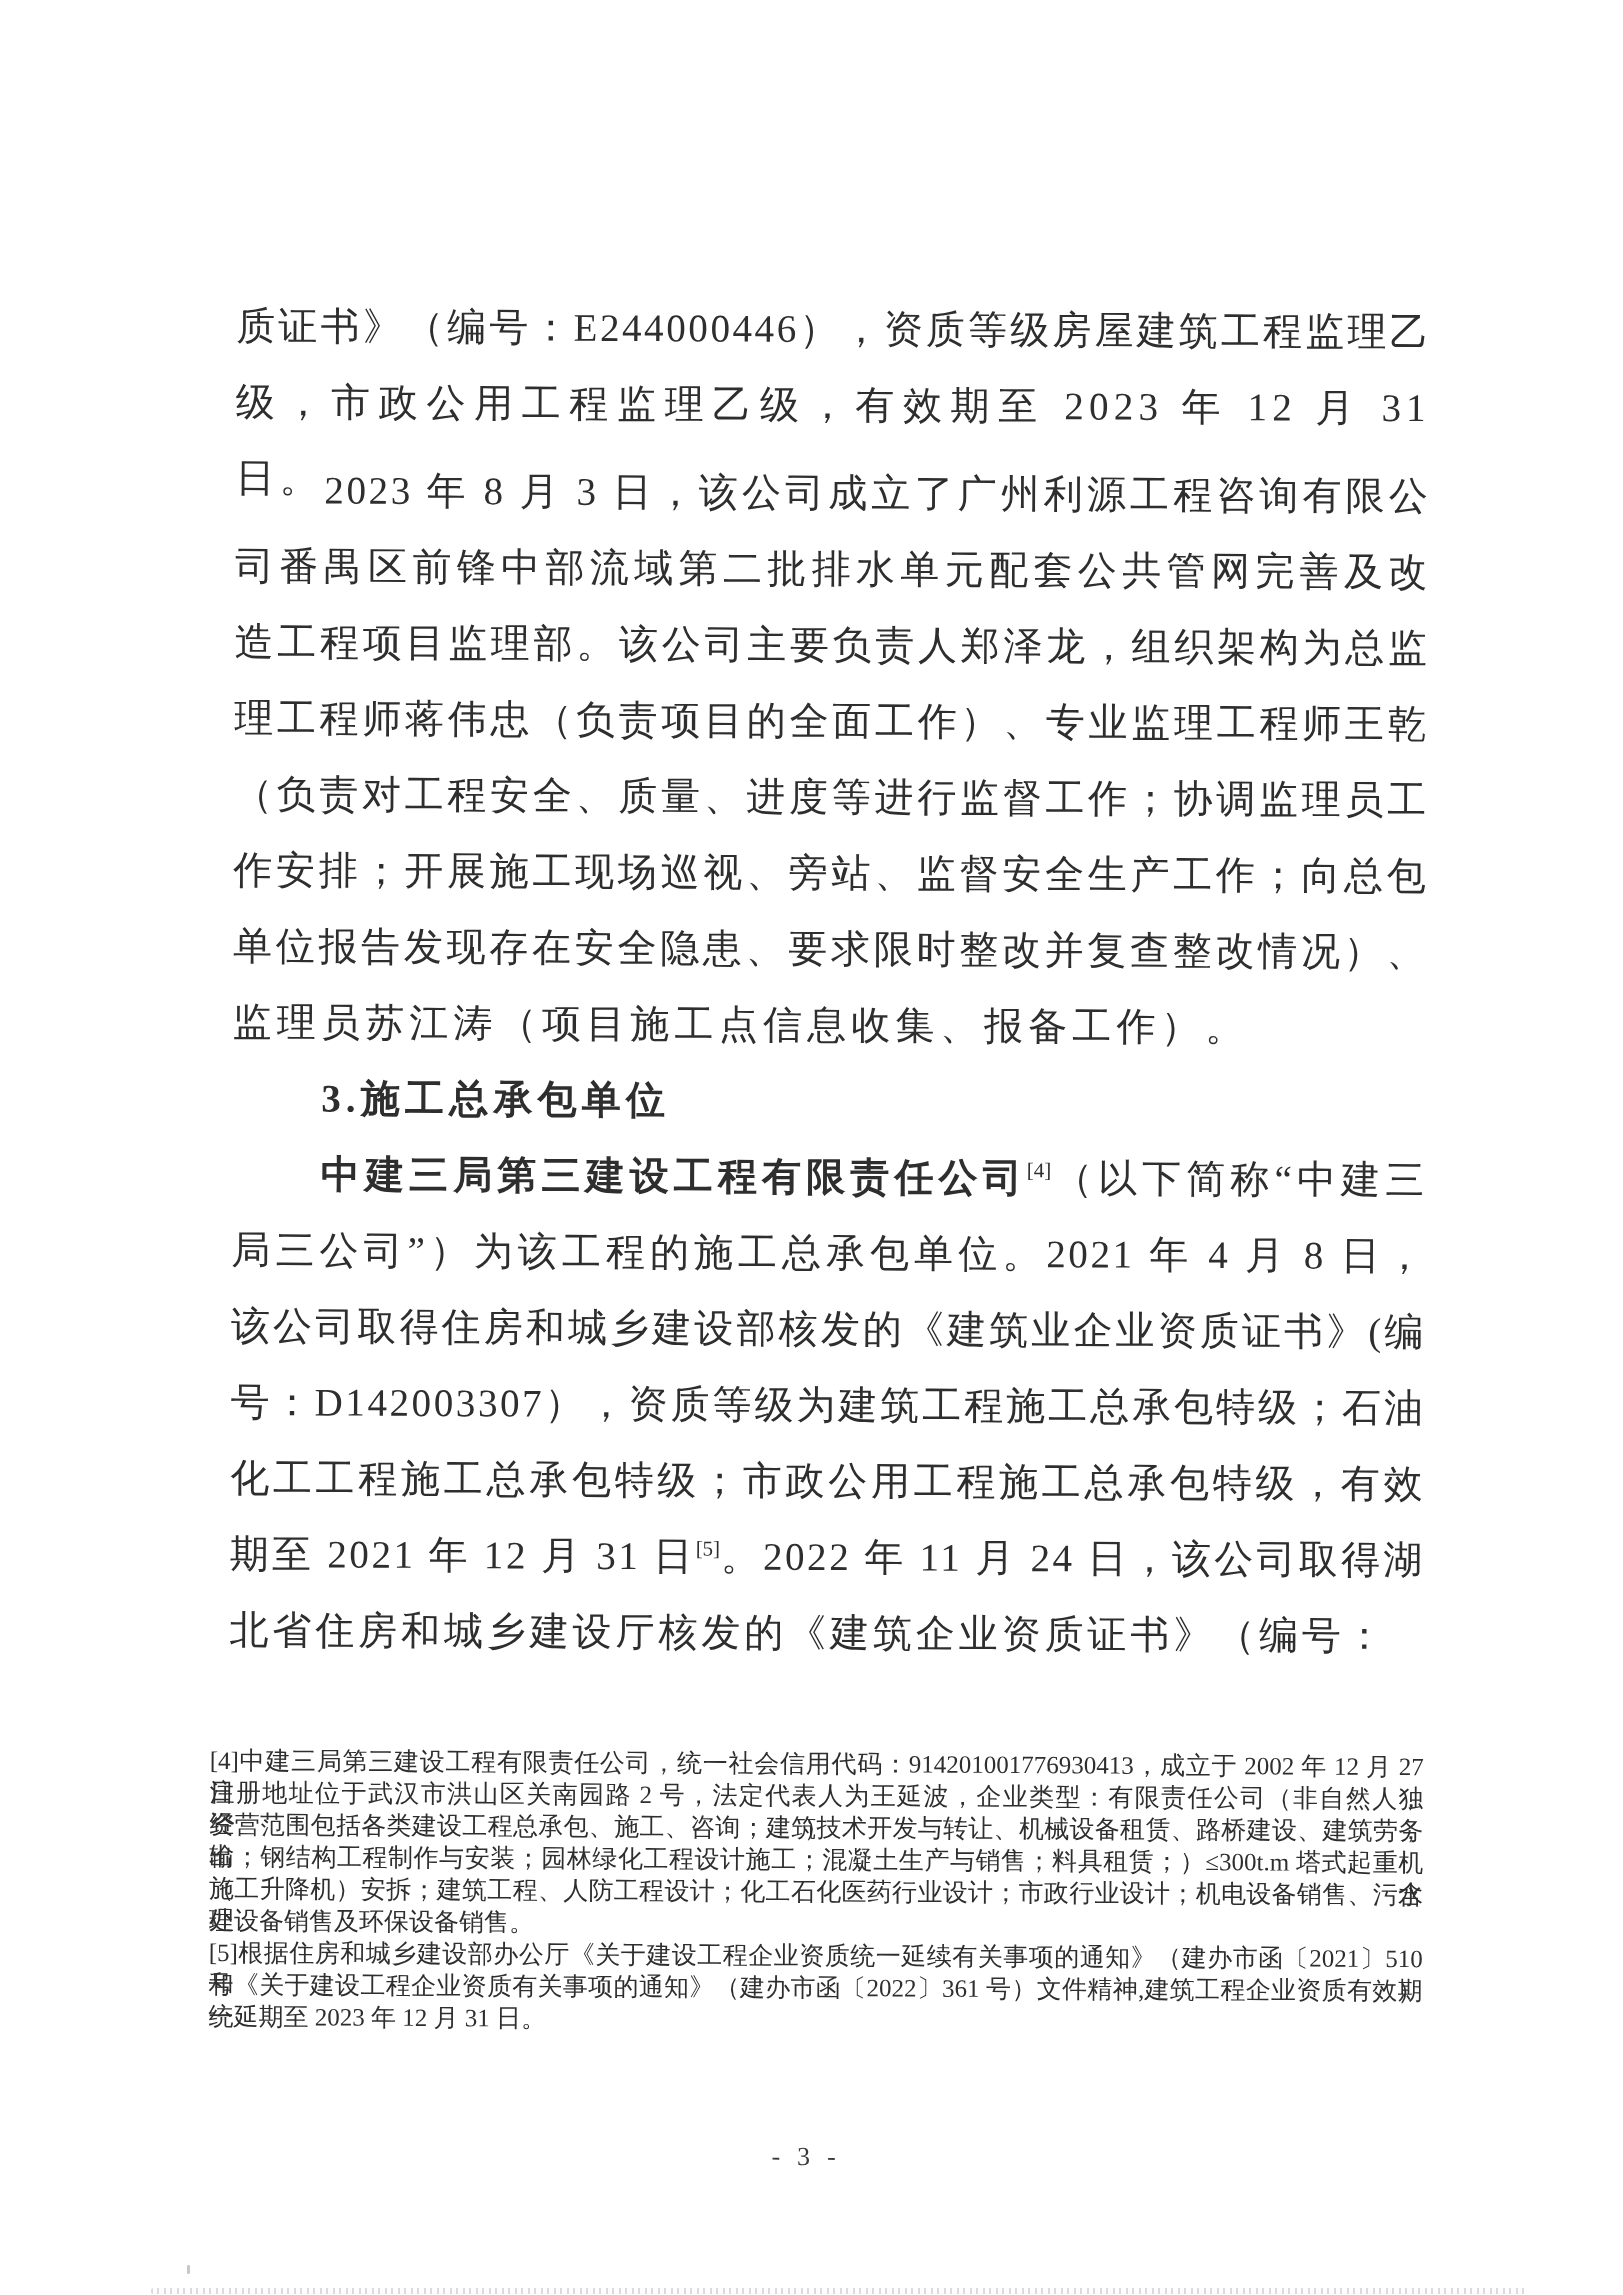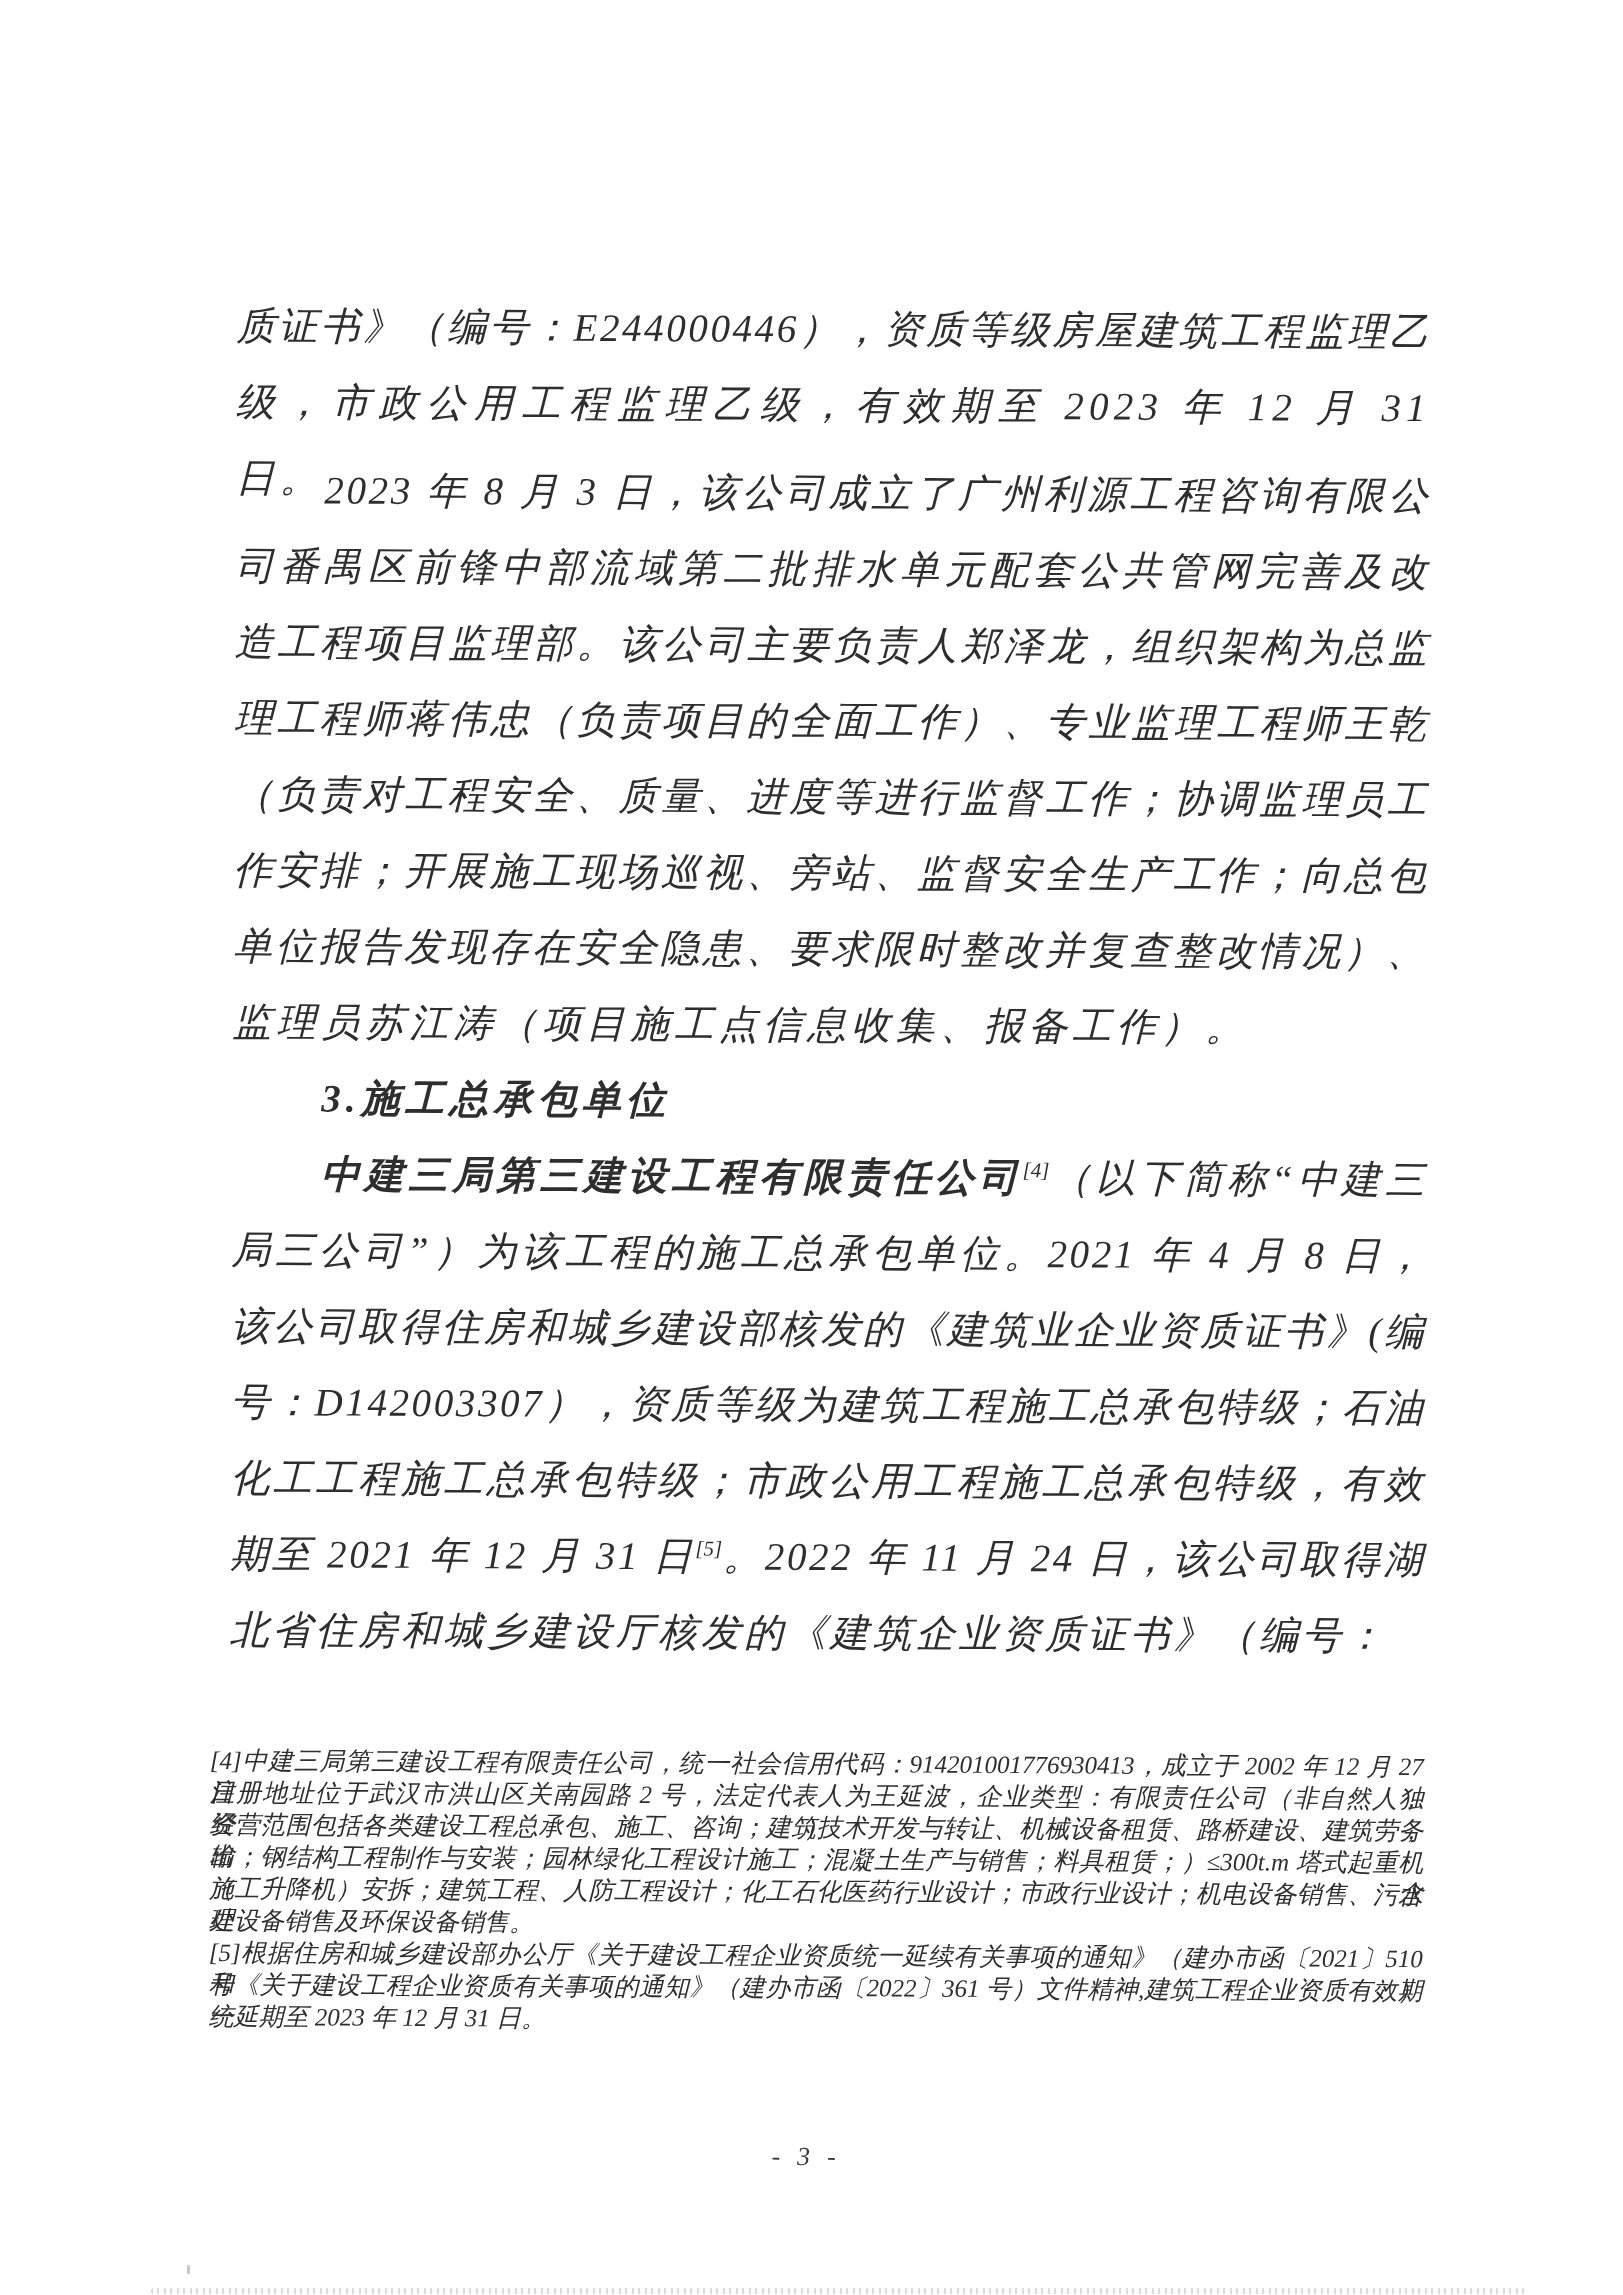--- a/index.html
+++ b/index.html
@@ -12,7 +12,6 @@
     overflow:hidden;
     font-family:"Liberation Serif","DejaVu Serif",serif;
     color:#2e2e2e;
-    font-style:italic;
   }
   .tilt {
     position:absolute; inset:0;

